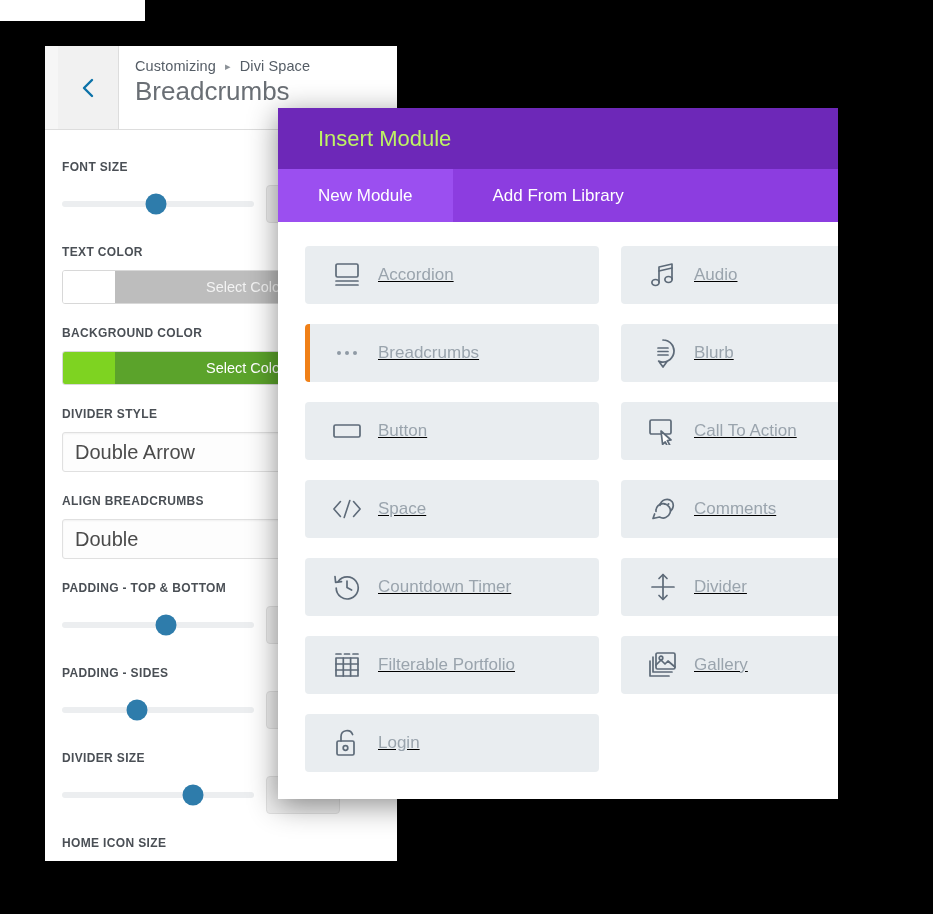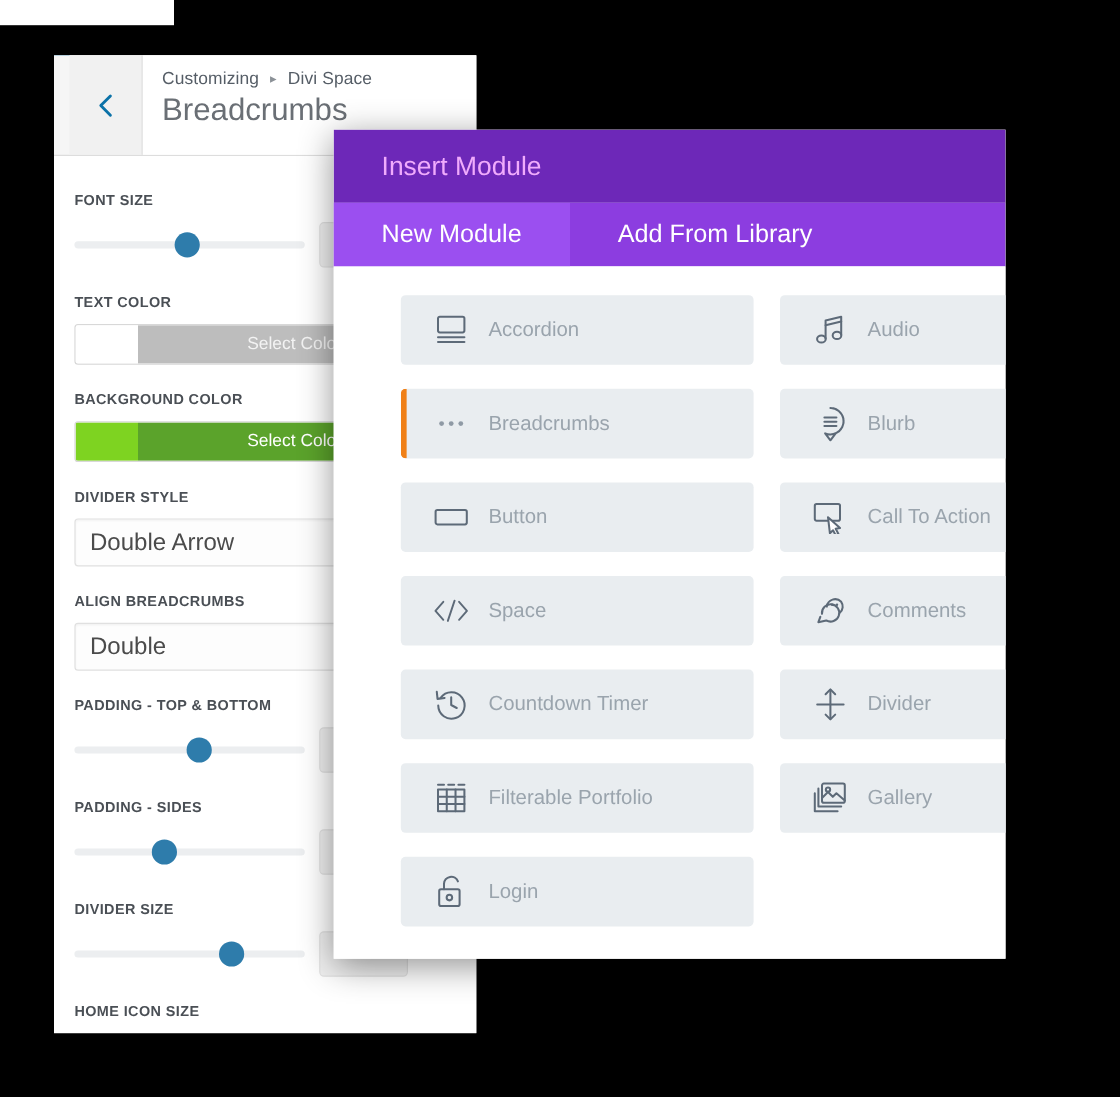--- a/index.html
+++ b/index.html
@@ -103,7 +103,7 @@
     height:61px;background:#6d28b8;display:flex;align-items:center;padding-left:40px;
     box-sizing:border-box;
   }
-  .modal-title{color:#f0abfc;font-size:22px;font-weight:400;}
+  .modal-title{color:#bef264;font-size:22px;font-weight:400;}
   .modal-tabs{height:53px;background:#8c3de0;display:flex;}
   .tab{
     display:flex;align-items:center;padding:12px 40px;color:#ffffff;font-size:21px;

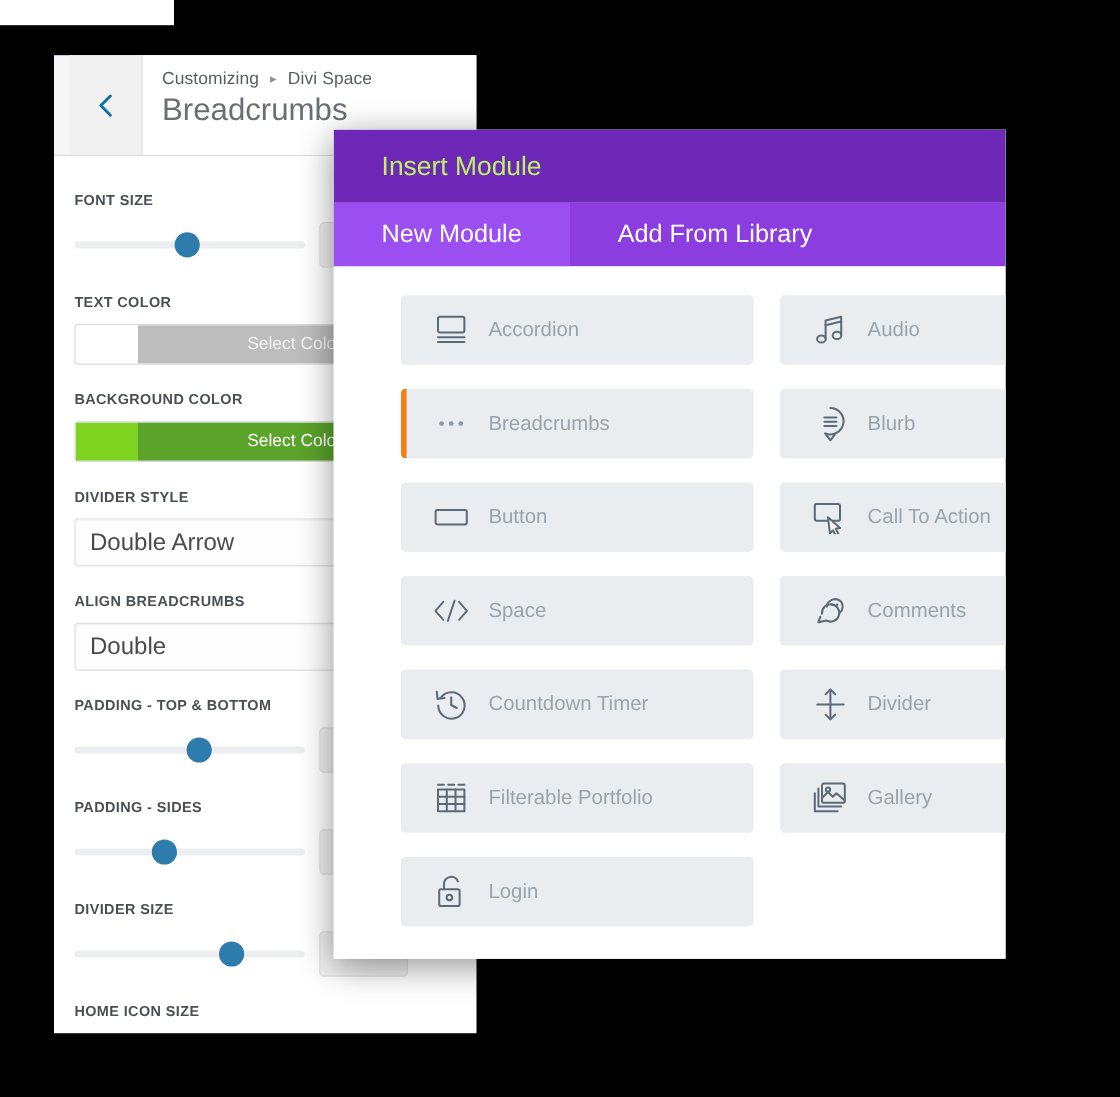--- a/index.html
+++ b/index.html
@@ -106,7 +106,7 @@
   .modal-title{color:#bef264;font-size:22px;font-weight:400;}
   .modal-tabs{height:53px;background:#8c3de0;display:flex;}
   .tab{
-    display:flex;align-items:center;padding:12px 40px;color:#ffffff;font-size:21px;
+    display:flex;align-items:center;padding:12px 40px;color:#ffffff;font-size:17px;
     box-sizing:border-box;white-space:nowrap;
   }
   .tab.active{background:#9b4ff0;}

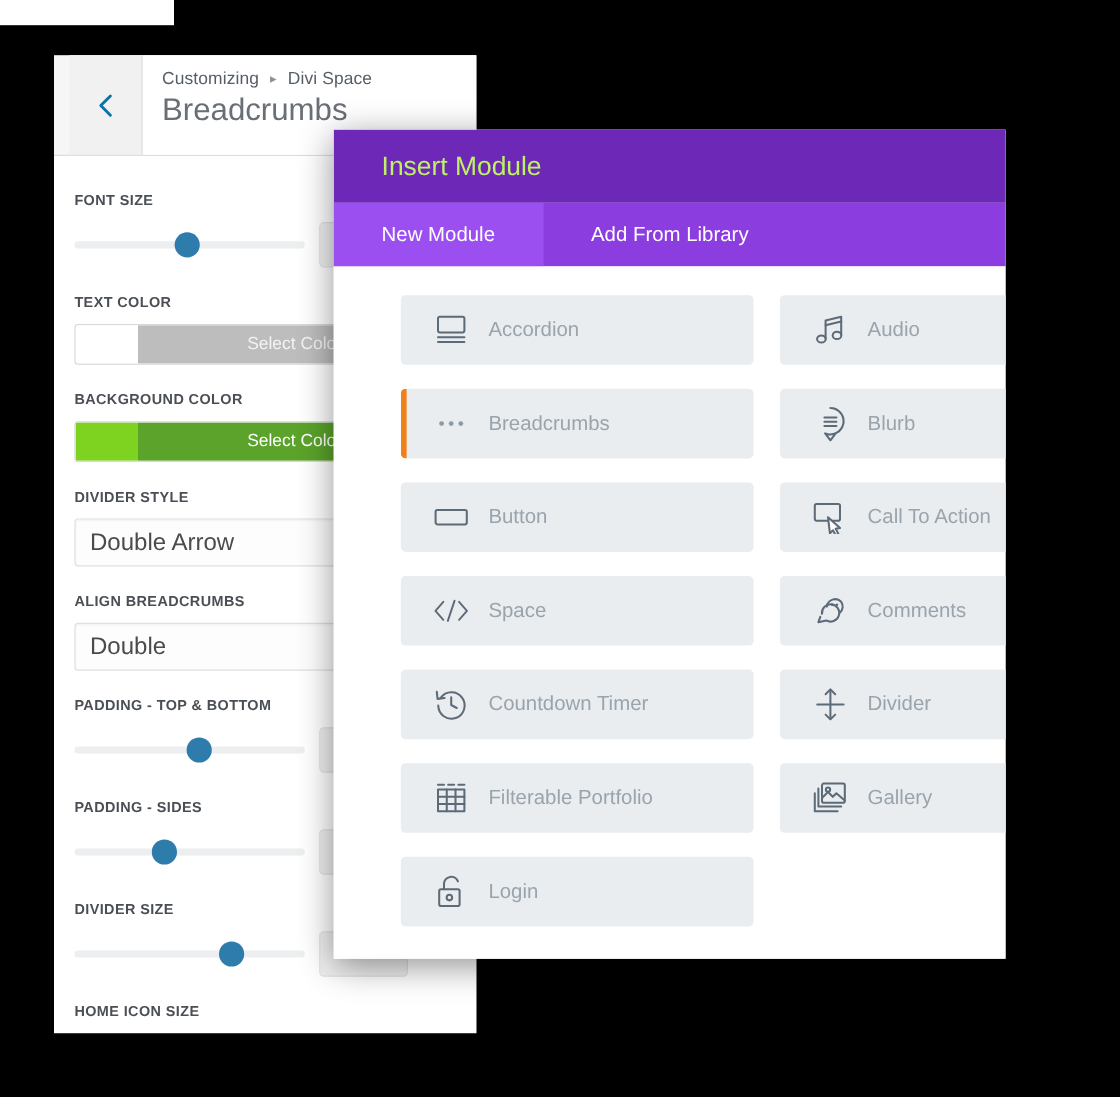--- a/index.html
+++ b/index.html
@@ -113,7 +113,7 @@
 
   .modal-body{
     position:absolute;left:0;right:0;top:114px;bottom:0;background:#ffffff;
-    padding:24px 0 0 56px;box-sizing:border-box;
+    padding:24px 0 0 27px;box-sizing:border-box;text-decoration:underline;
   }
   .mod-grid{
     display:flex;flex-wrap:wrap;column-gap:22px;row-gap:20px;width:620px;

